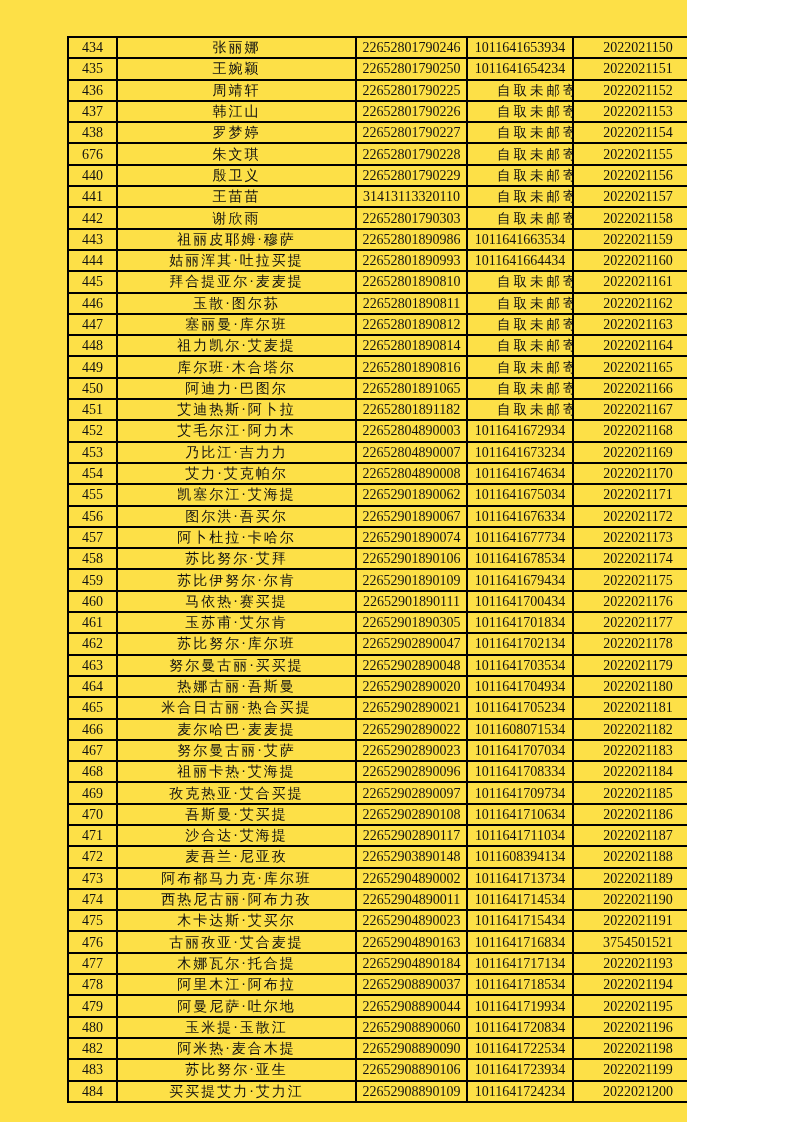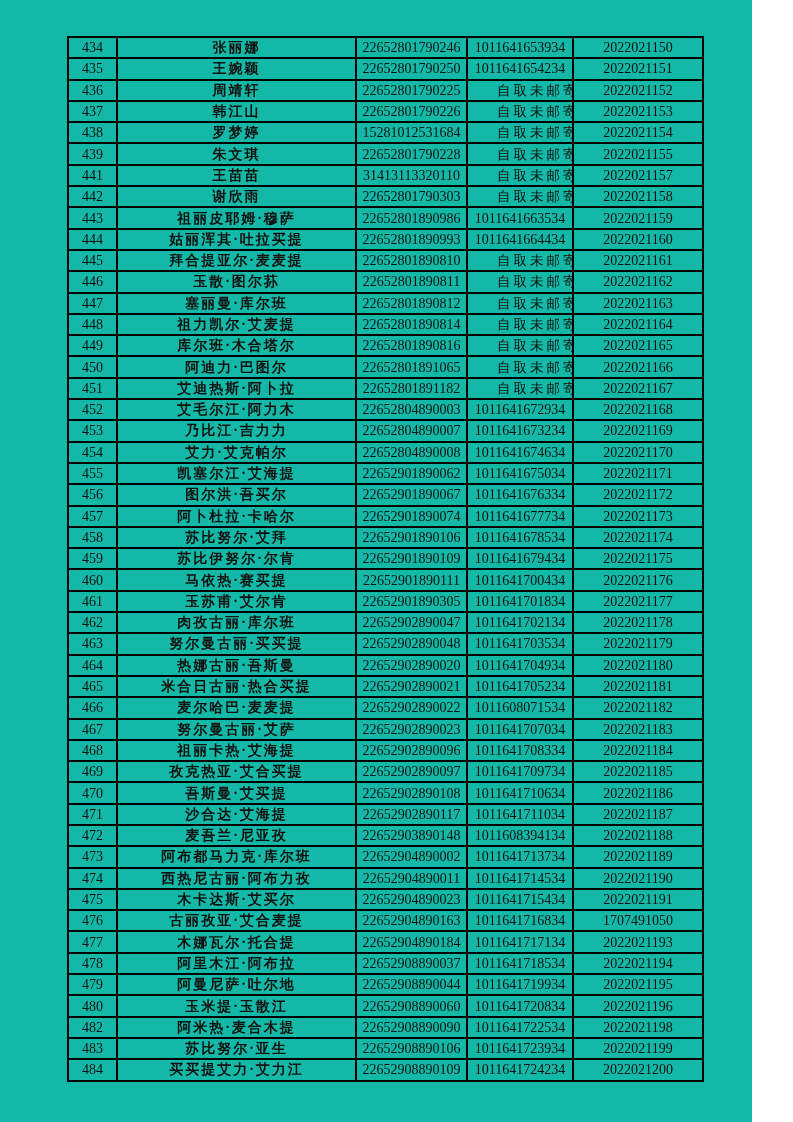--- a/index.html
+++ b/index.html
@@ -12,9 +12,9 @@
   }
   .page {
     position: relative;
-    width: 752px;
+    width: 687px;
     height: 1122px;
-    background: #14b8a6;
+    background: #fde047;
     overflow: hidden;
   }
   table.roster {

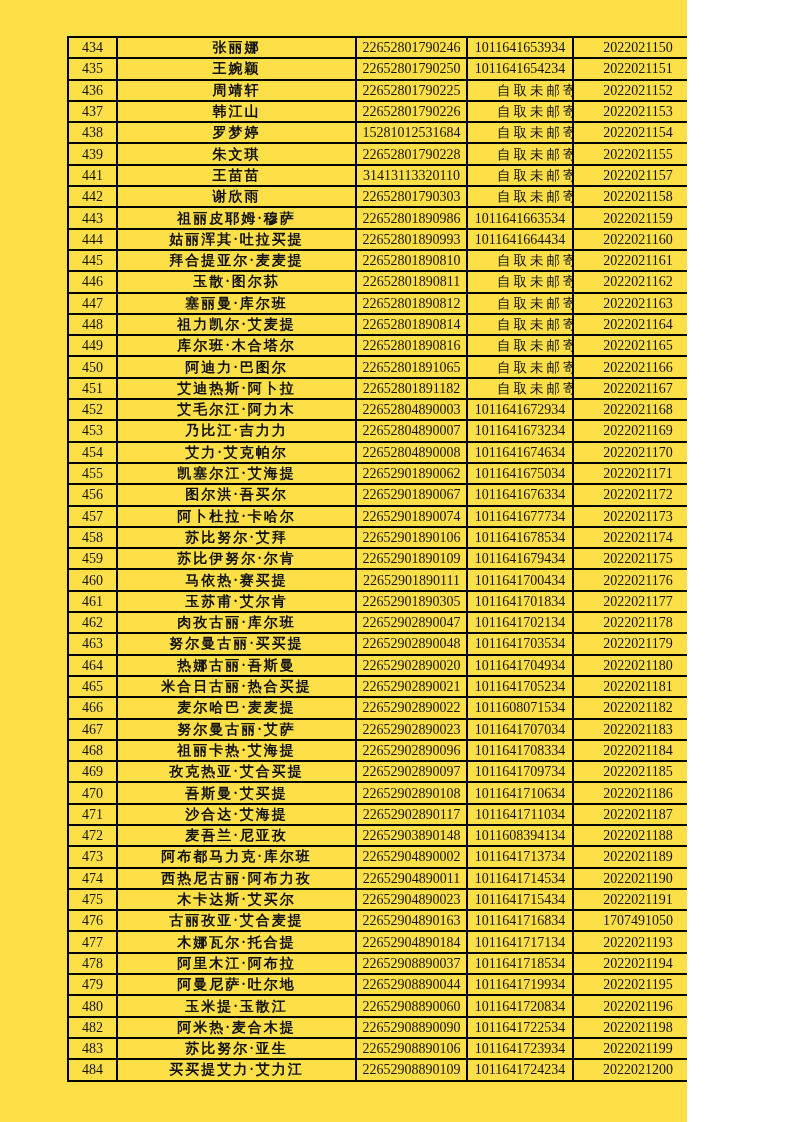--- a/index.html
+++ b/index.html
@@ -42,7 +42,7 @@
   col.col-id1    { width: 111px; }
   col.col-id2    { width: 106px; }
   col.col-serial { width: 130px; }
-  td.c1 { letter-spacing: 2px; font-weight: bold; }           
+  td.c1 { letter-spacing: 2px; }           
   td.c3.cn-text { letter-spacing: 3px; font-size: 13.5px; padding-left: 29px; }  
   td.c2, td.c3, td.c4 { font-size: 14.5px; }
 </style>

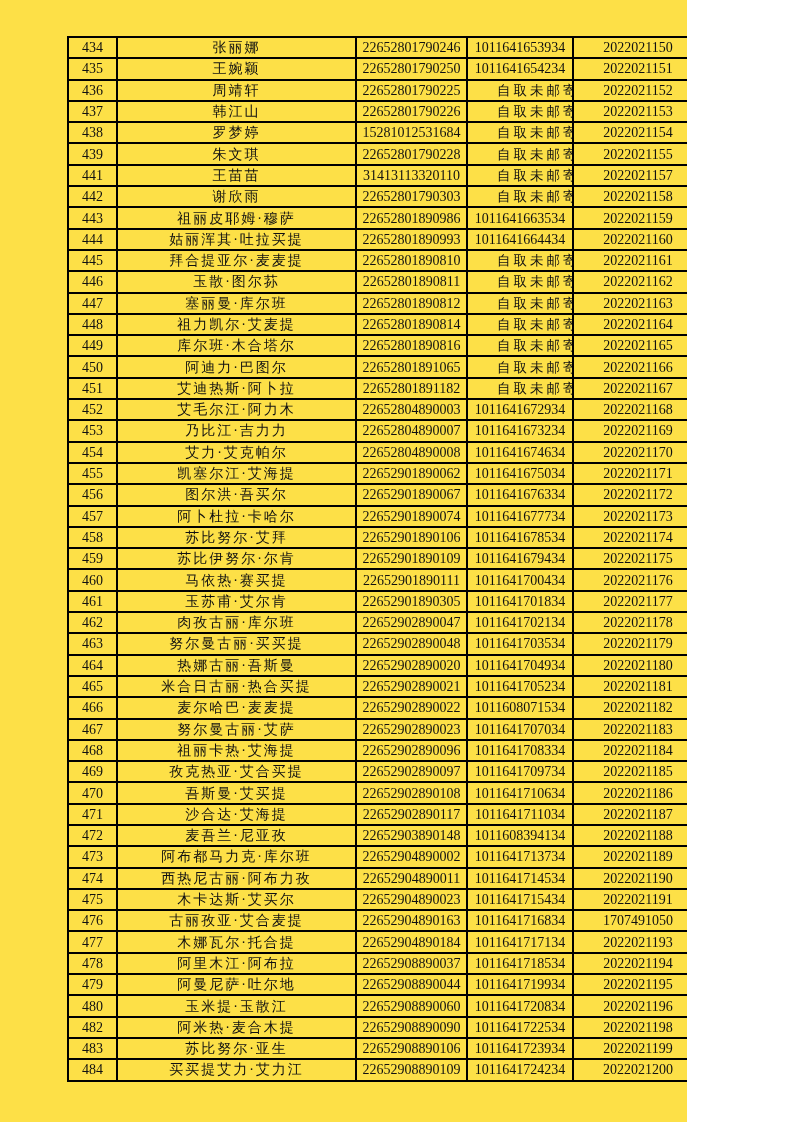--- a/index.html
+++ b/index.html
@@ -90,7 +90,7 @@
         <tr>
           <td class="c0">438</td>
           <td class="c1">罗梦婷</td>
-          <td class="c2">15281012531684</td>
+          <td class="c2">22652801790227</td>
           <td class="c3 cn-text">自取未邮寄</td>
           <td class="c4">2022021154</td>
         </tr>

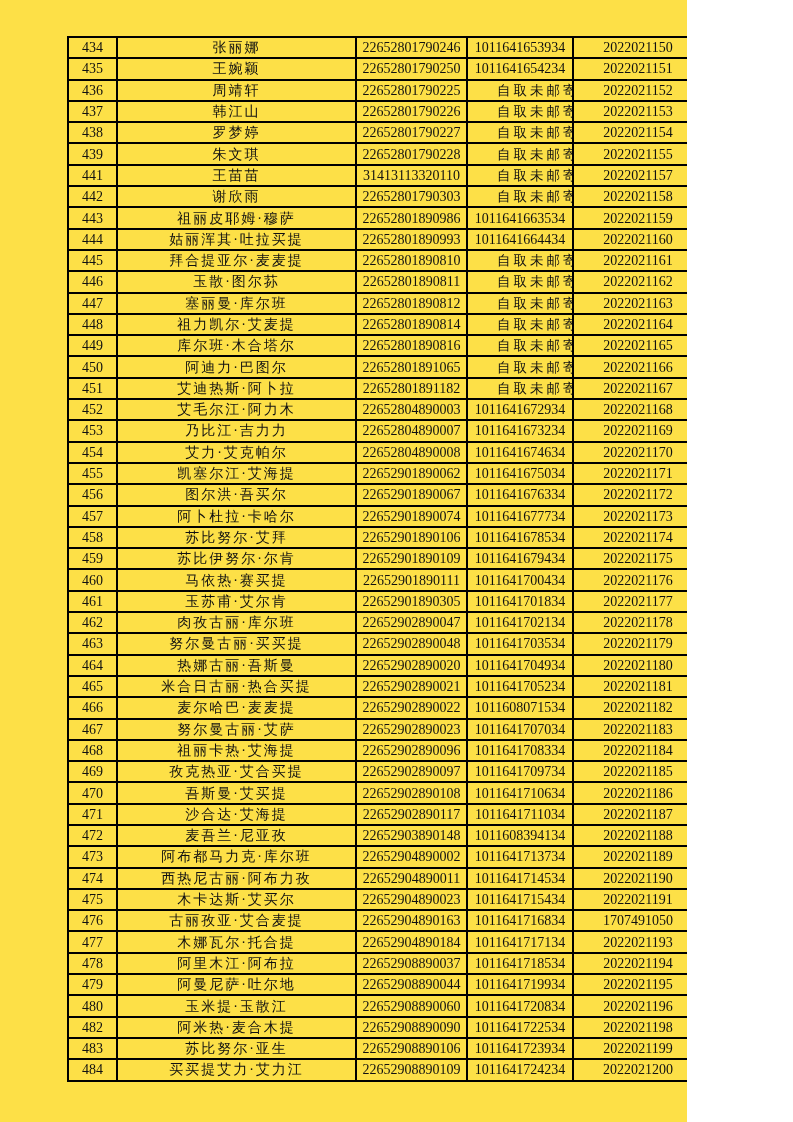--- a/index.html
+++ b/index.html
@@ -95,7 +95,7 @@
           <td class="c4">2022021154</td>
         </tr>
         <tr>
-          <td class="c0">439</td>
+          <td class="c0">676</td>
           <td class="c1">朱文琪</td>
           <td class="c2">22652801790228</td>
           <td class="c3 cn-text">自取未邮寄</td>

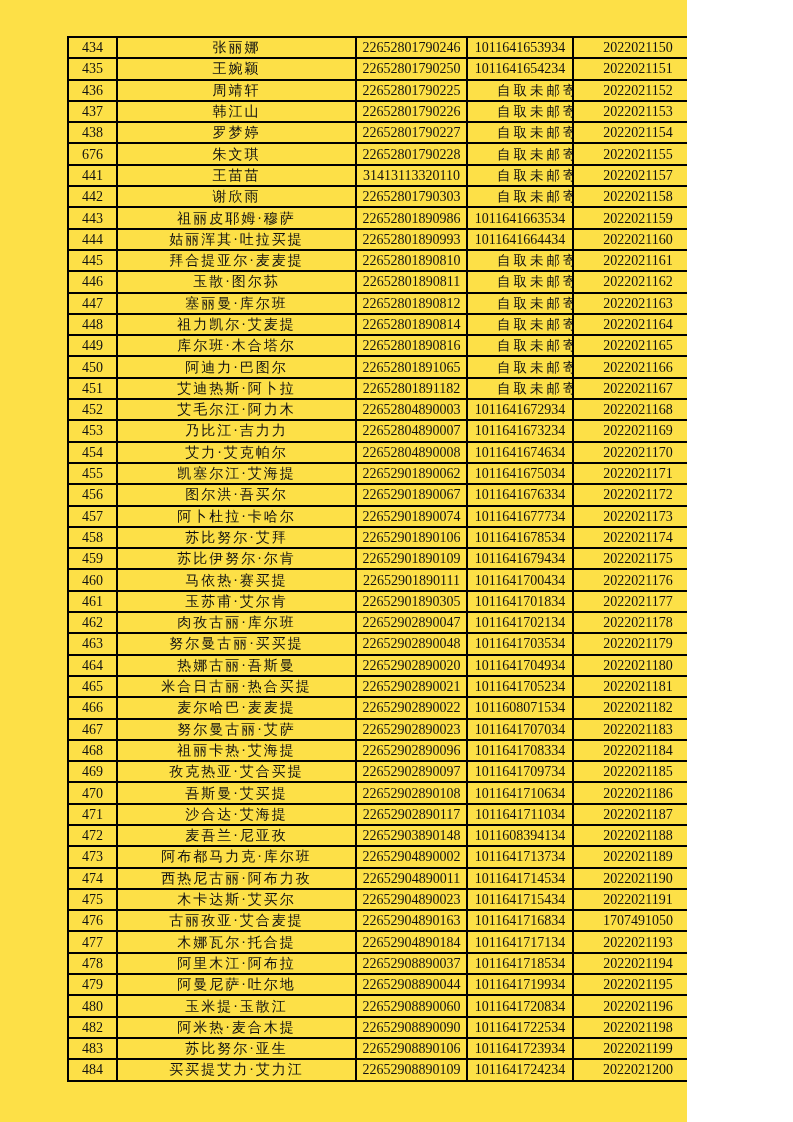--- a/index.html
+++ b/index.html
@@ -102,6 +102,13 @@
           <td class="c4">2022021155</td>
         </tr>
         <tr>
+          <td class="c0">440</td>
+          <td class="c1">殷卫义</td>
+          <td class="c2">22652801790229</td>
+          <td class="c3 cn-text">自取未邮寄</td>
+          <td class="c4">2022021156</td>
+        </tr>
+        <tr>
           <td class="c0">441</td>
           <td class="c1">王苗苗</td>
           <td class="c2">31413113320110</td>

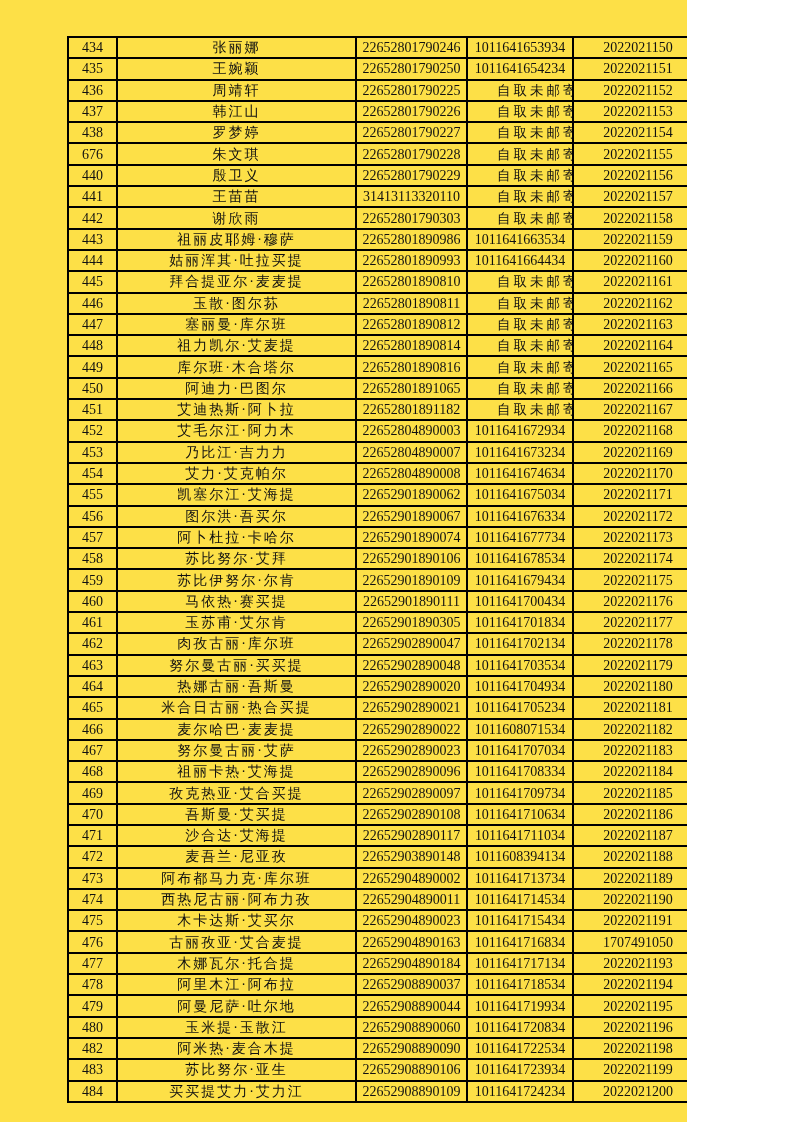--- a/index.html
+++ b/index.html
@@ -257,7 +257,7 @@
         </tr>
         <tr>
           <td class="c0">462</td>
-          <td class="c1">肉孜古丽·库尔班</td>
+          <td class="c1">苏比努尔·库尔班</td>
           <td class="c2">22652902890047</td>
           <td class="c3">1011641702134</td>
           <td class="c4">2022021178</td>

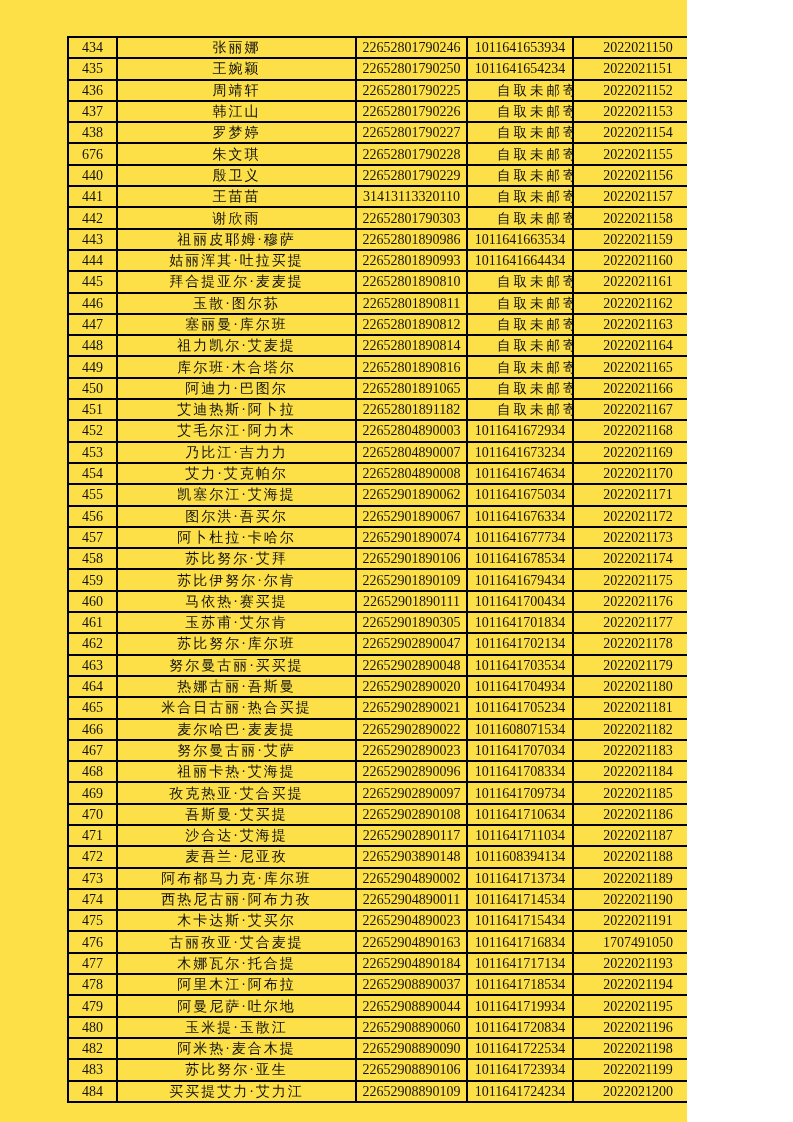--- a/index.html
+++ b/index.html
@@ -358,7 +358,7 @@
           <td class="c1">古丽孜亚·艾合麦提</td>
           <td class="c2">22652904890163</td>
           <td class="c3">1011641716834</td>
-          <td class="c4">1707491050</td>
+          <td class="c4">3754501521</td>
         </tr>
         <tr>
           <td class="c0">477</td>

